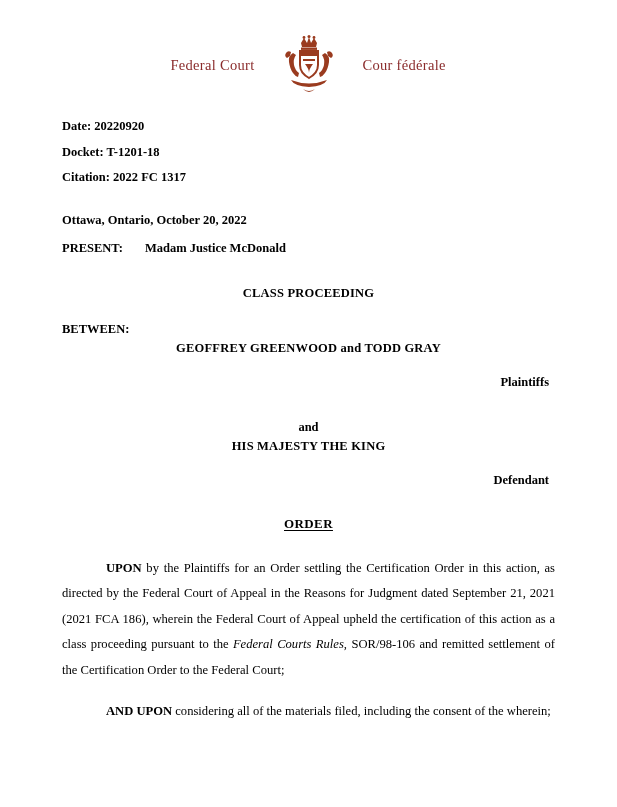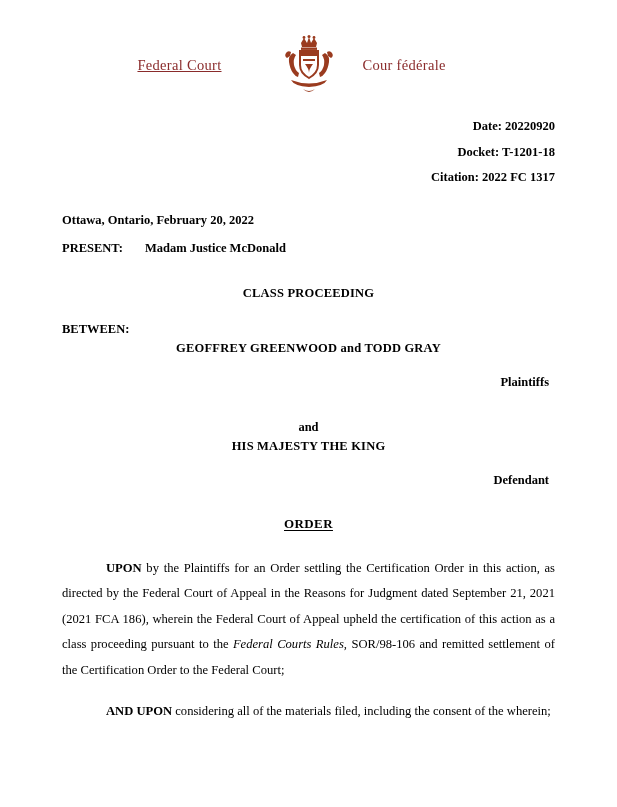--- a/index.html
+++ b/index.html
@@ -38,7 +38,7 @@
     letter-spacing: 0.3px;
     width: 150px;
   }
-  .masthead-left { text-align: center; text-decoration: underline; }
+  .masthead-left { text-align: right; }
   .masthead-right { text-align: left; }
 
   .crest {

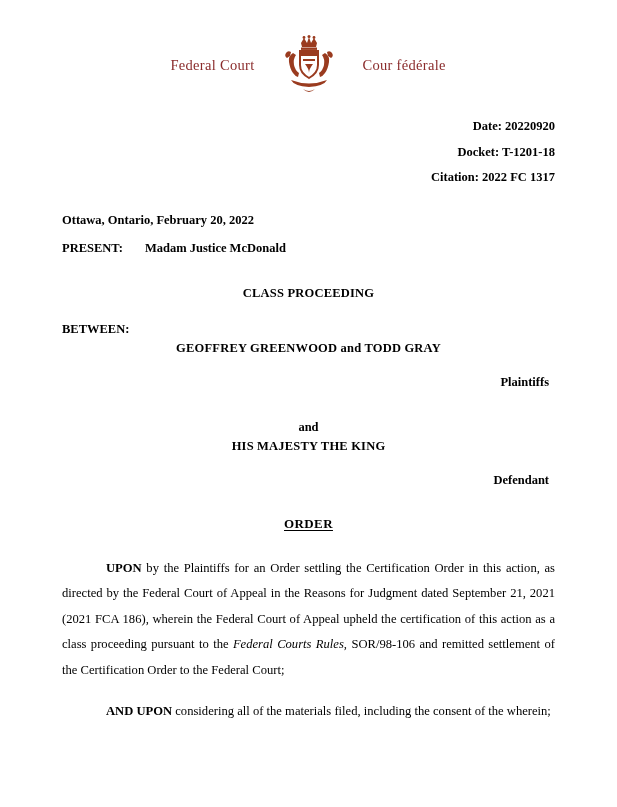--- a/index.html
+++ b/index.html
@@ -52,7 +52,6 @@
   
   .meta {
     margin-top: 18px;
-    text-align: right;
     font-weight: bold;
     font-size: 12.5px;
     line-height: 2.05;

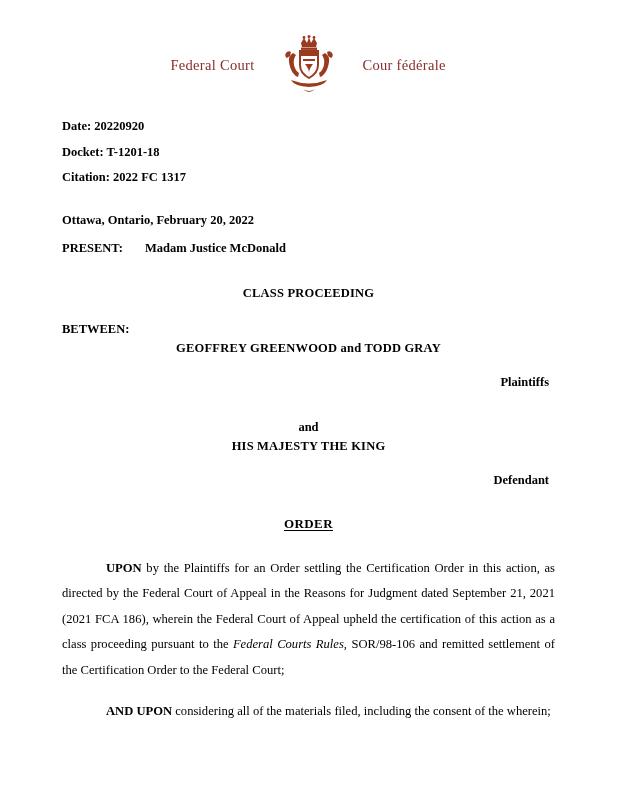--- a/index.html
+++ b/index.html
@@ -178,7 +178,7 @@
     <div>Citation: 2022 FC 1317</div>
   </div>
 
-  <div class="place">Ottawa, Ontario, February 20, 2022</div>
+  <div class="place">Ottawa, Ontario, October 20, 2022</div>
 
   <div class="present">
     <span>PRESENT:</span><span class="present-name">Madam Justice McDonald</span>

